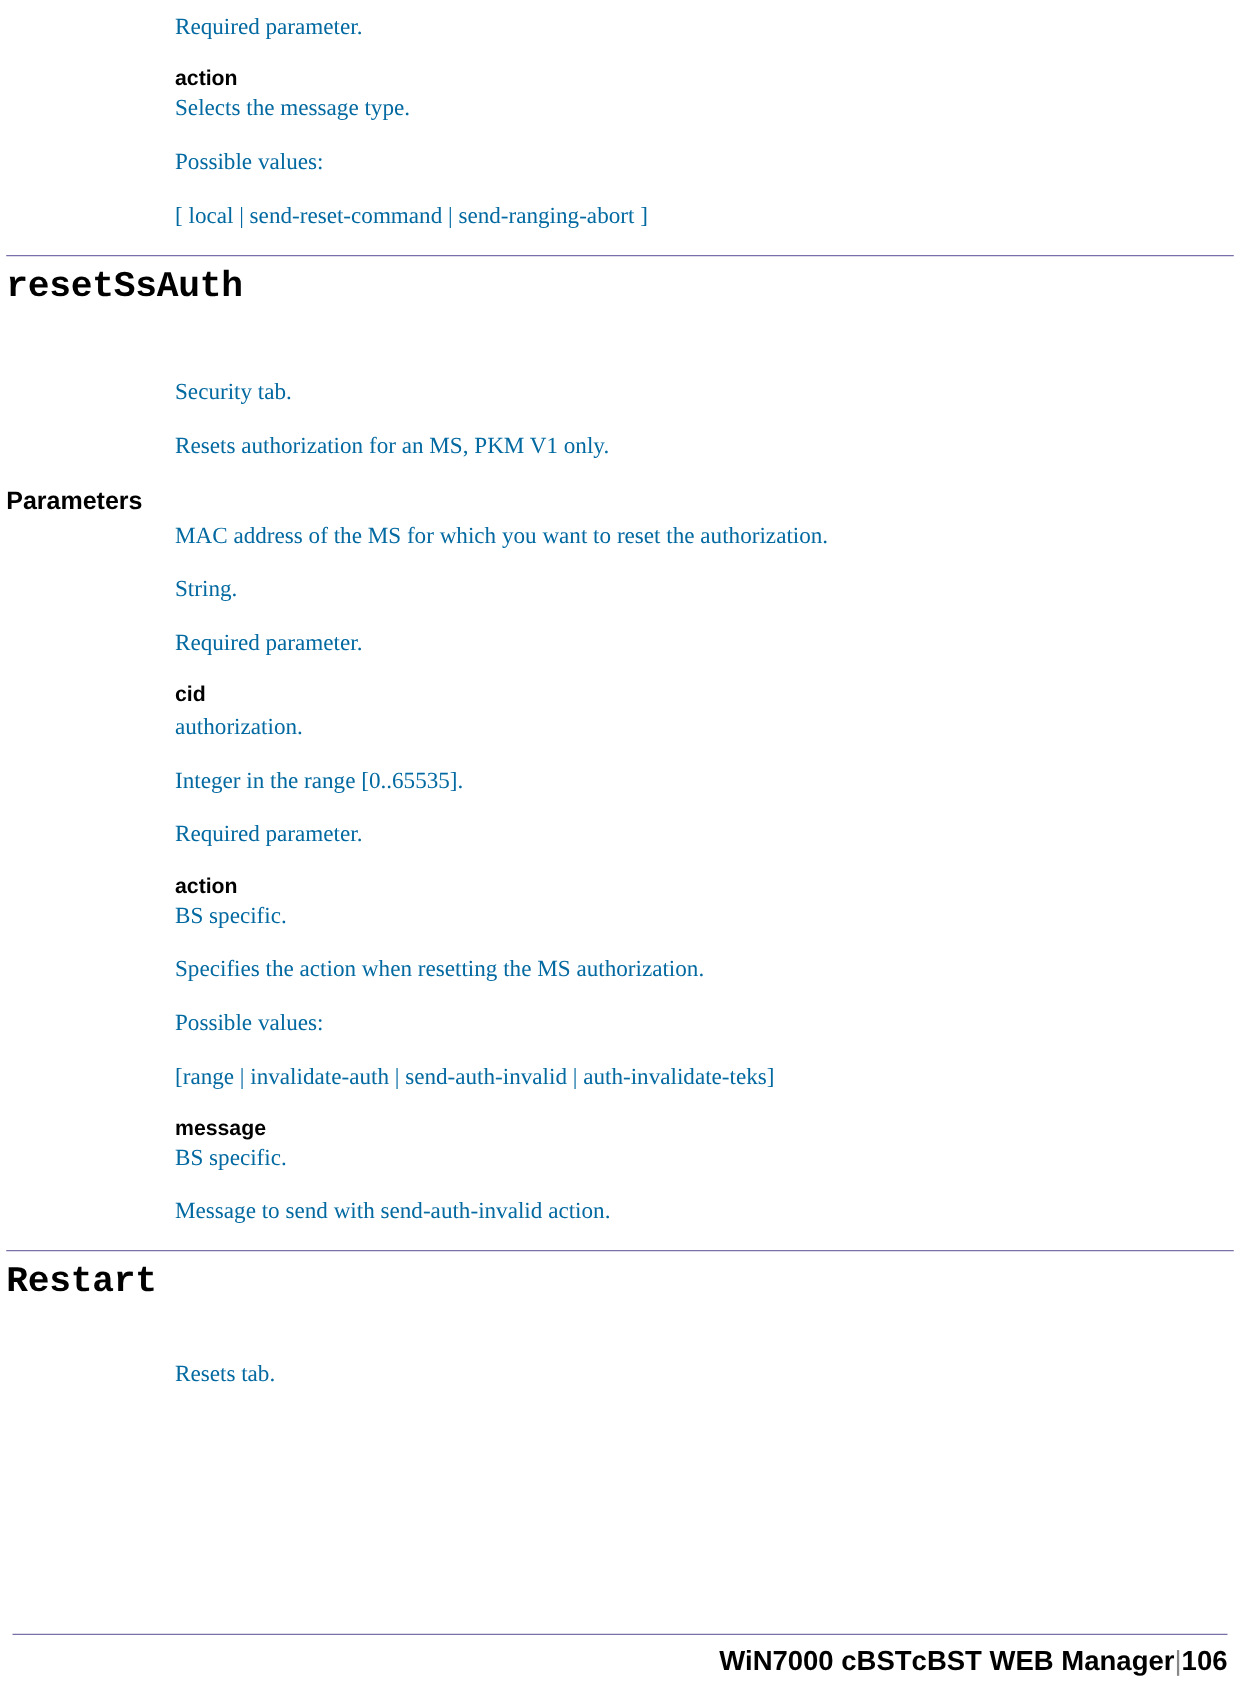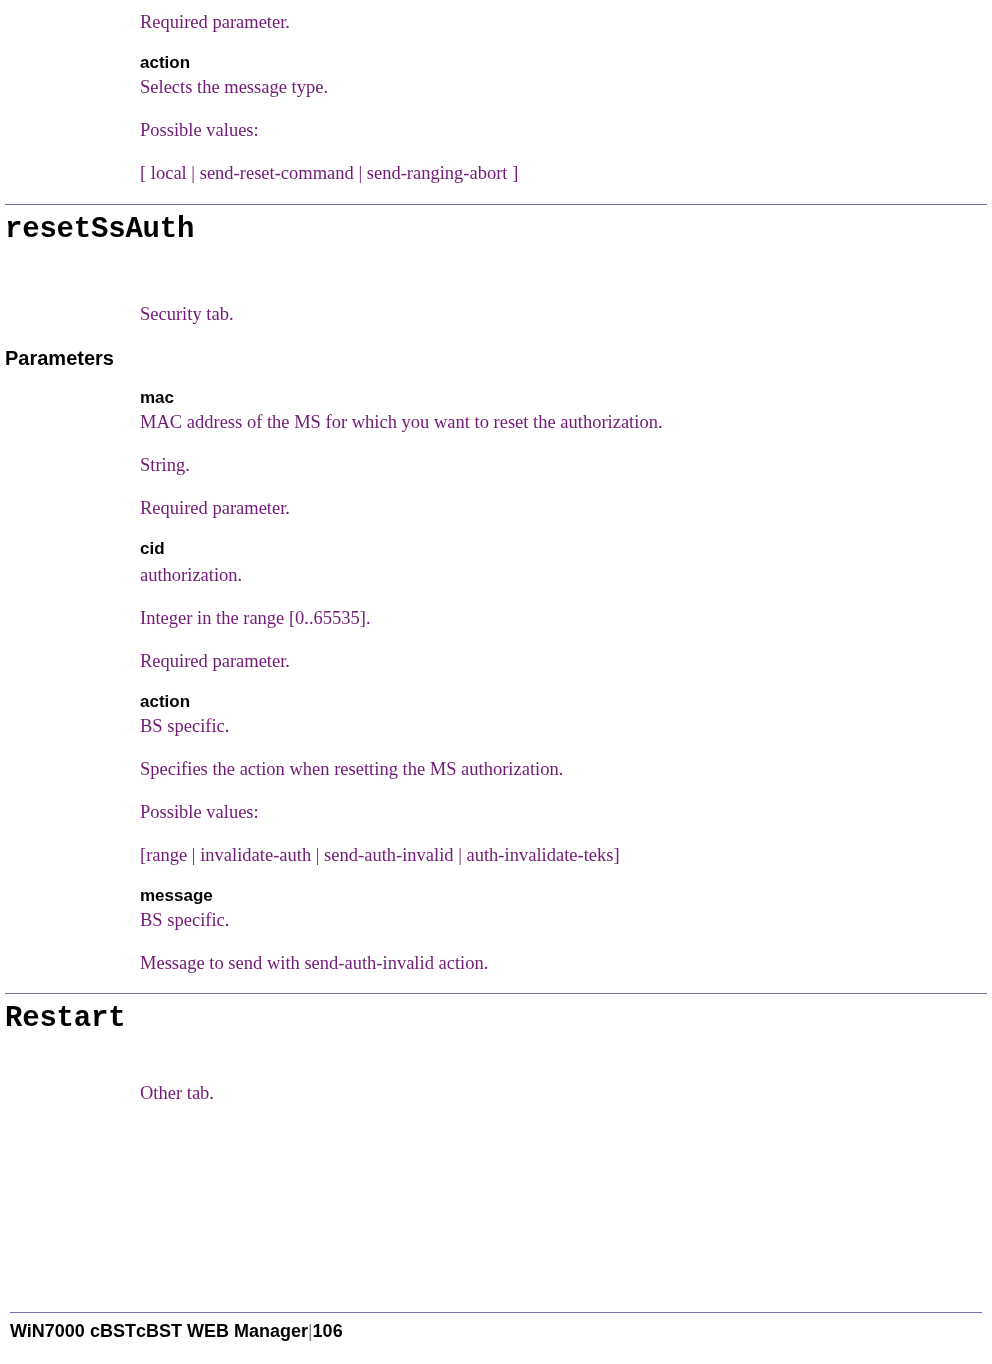--- a/index.html
+++ b/index.html
@@ -53,7 +53,7 @@
       font-size: 18.5px;
       line-height: 1.35;
       margin: 4px 0 18px 0;
-      color: #701a75;
+      color: #0369a1;
     }
     .body-text.first-after-param {
       margin-top: 2px;

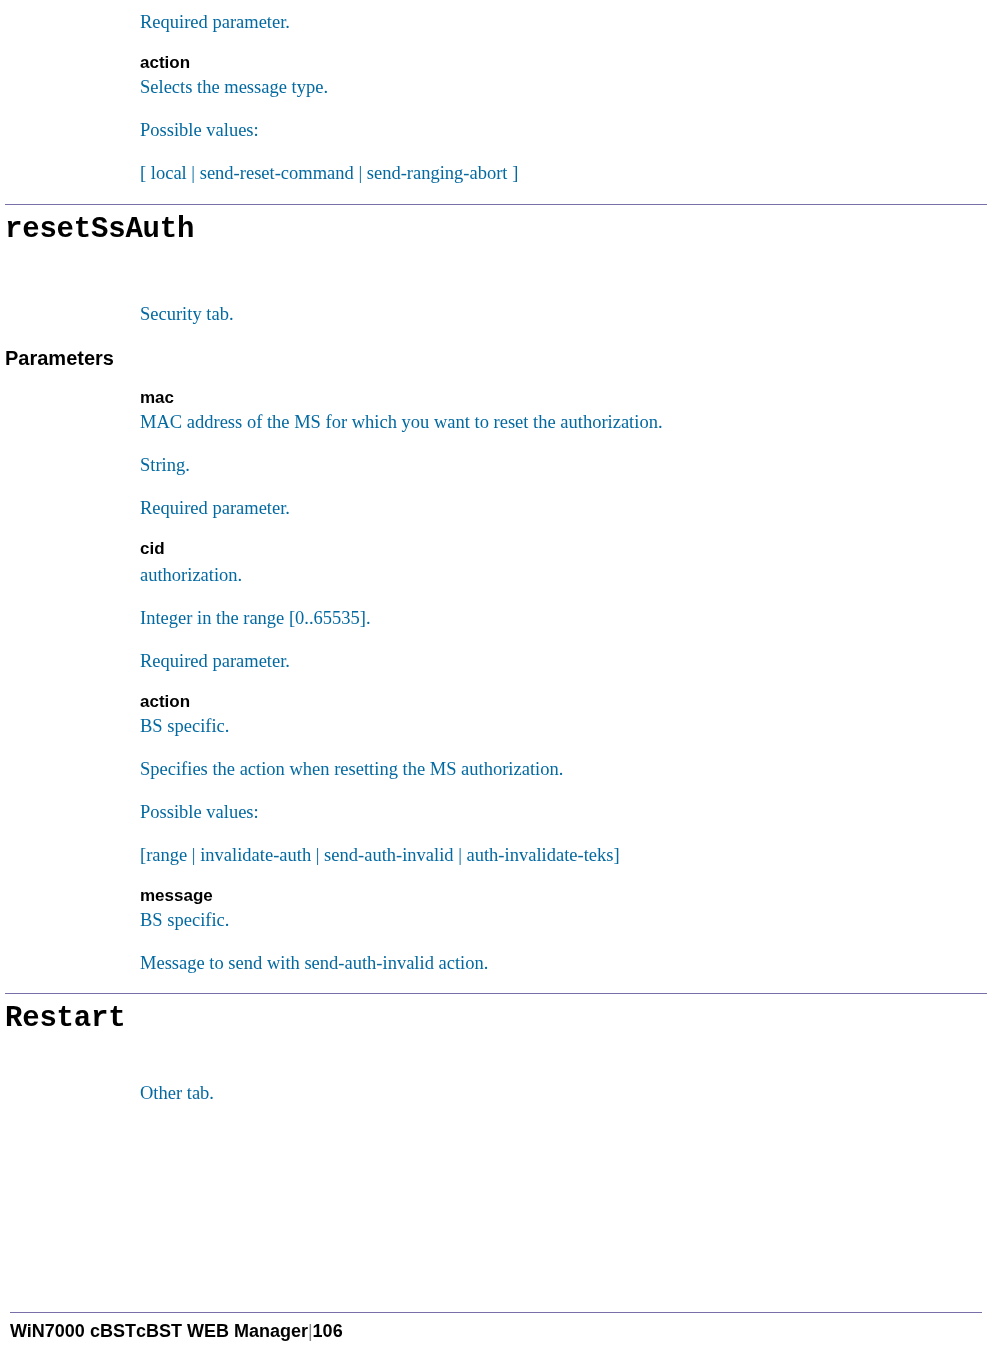--- a/index.html
+++ b/index.html
@@ -113,6 +113,7 @@
 
   <div class="content">
     <p class="body-text">Security tab.</p>
+    <p class="body-text">Resets authorization for an MS, PKM V1 only.</p>
   </div>
 
   <div class="h3">Parameters</div>

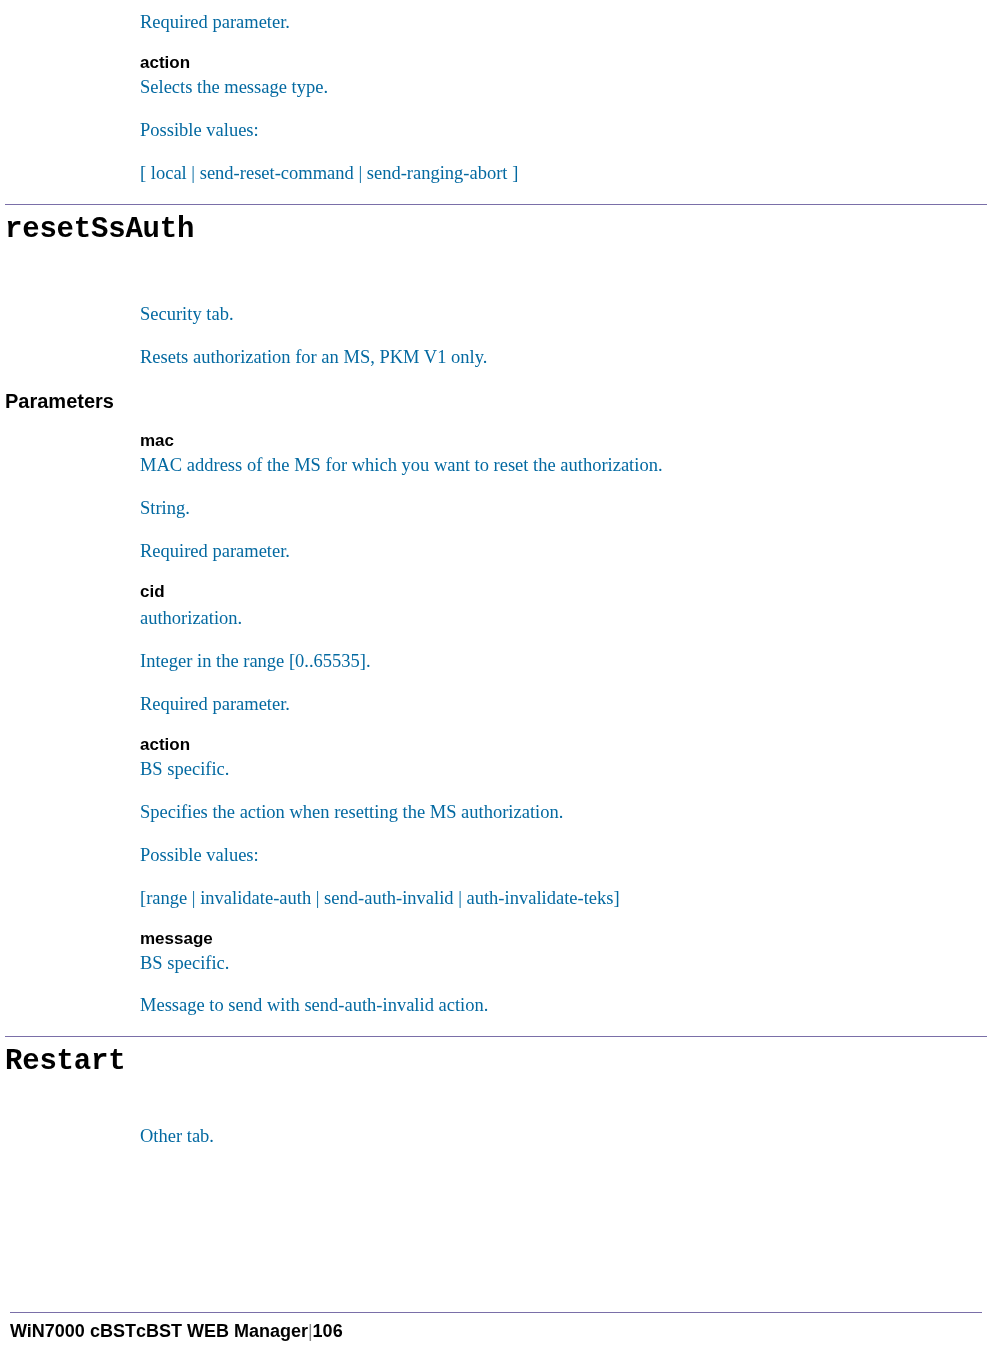--- a/index.html
+++ b/index.html
@@ -120,7 +120,6 @@
 
   <div class="content">
 
-    <div class="param-name">mac</div>
     <p class="body-text first-after-param">MAC address of the MS for which you want to reset the authorization.</p>
     <p class="body-text">String.</p>
     <p class="body-text">Required parameter.</p>

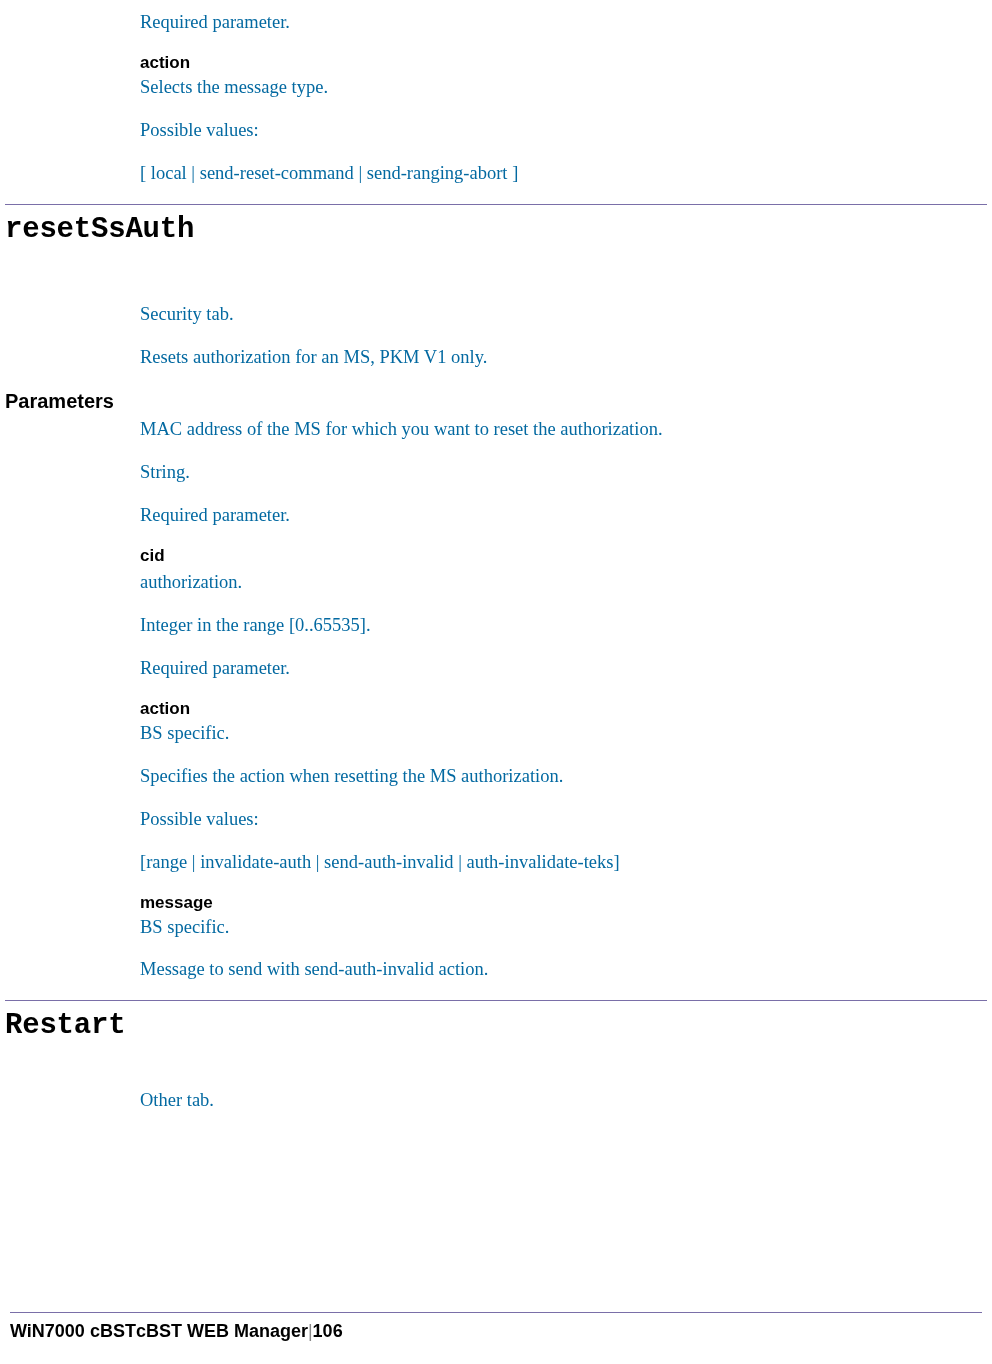--- a/index.html
+++ b/index.html
@@ -146,7 +146,7 @@
   <div class="spacer-med"></div>
 
   <div class="content">
-    <p class="body-text">Other tab.</p>
+    <p class="body-text">Resets tab.</p>
   </div>
 
 </div>

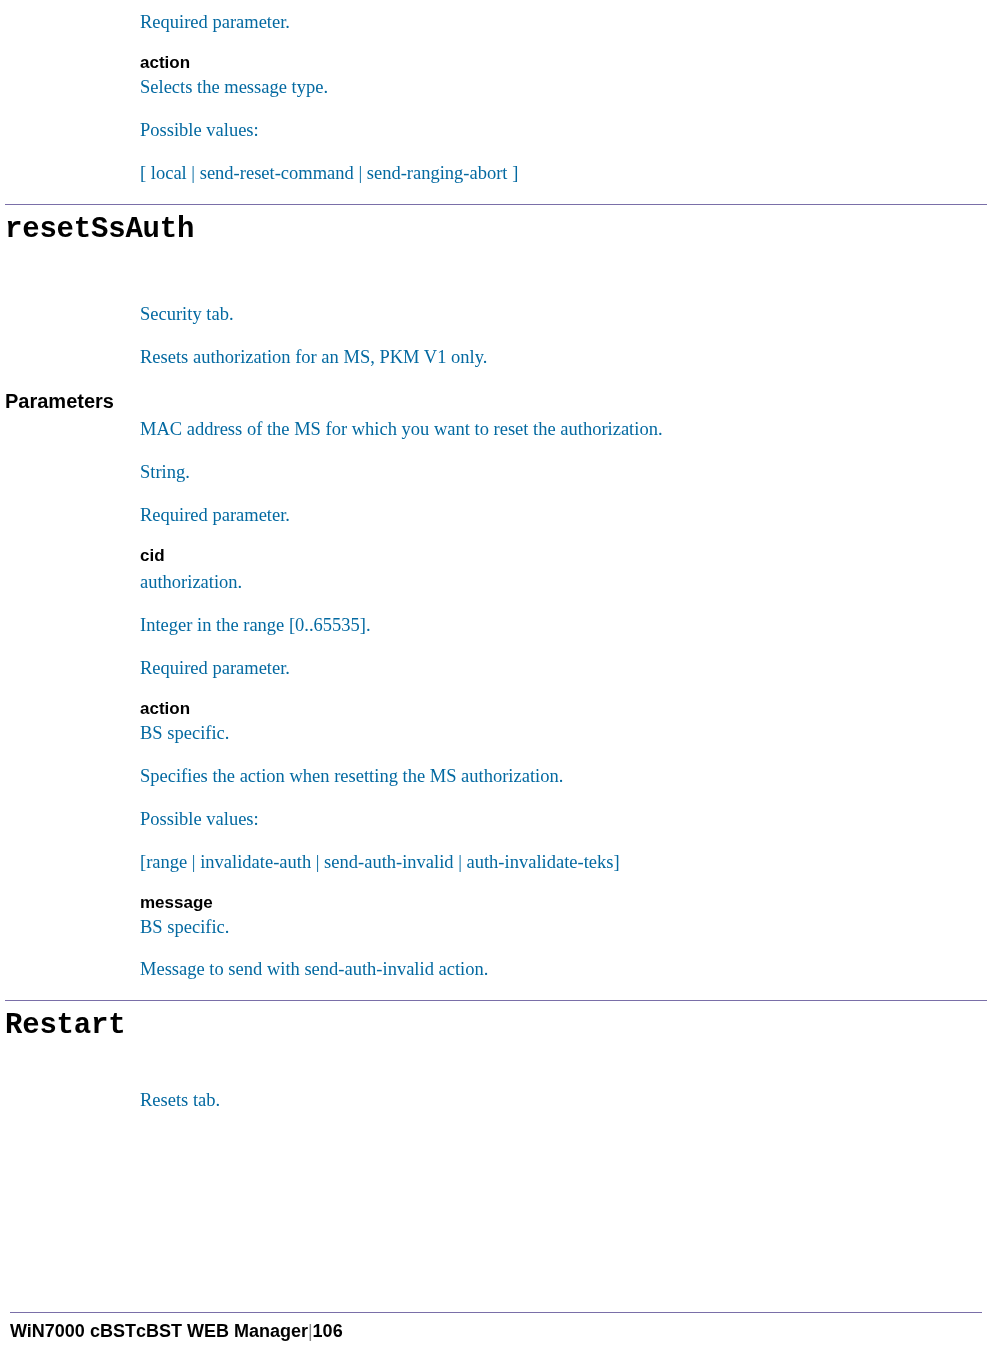--- a/index.html
+++ b/index.html
@@ -66,12 +66,13 @@
     }
     .footer-row {
       display: flex;
-      justify-content: flex-start;
+      justify-content: flex-end;
       align-items: baseline;
       font-family: Arial, Helvetica, sans-serif;
       font-weight: bold;
-      font-size: 18px;
+      font-size: 22px;
       padding: 0 5px;
+      margin-left: 17px;
     }
     .footer-right {
       display: flex;

